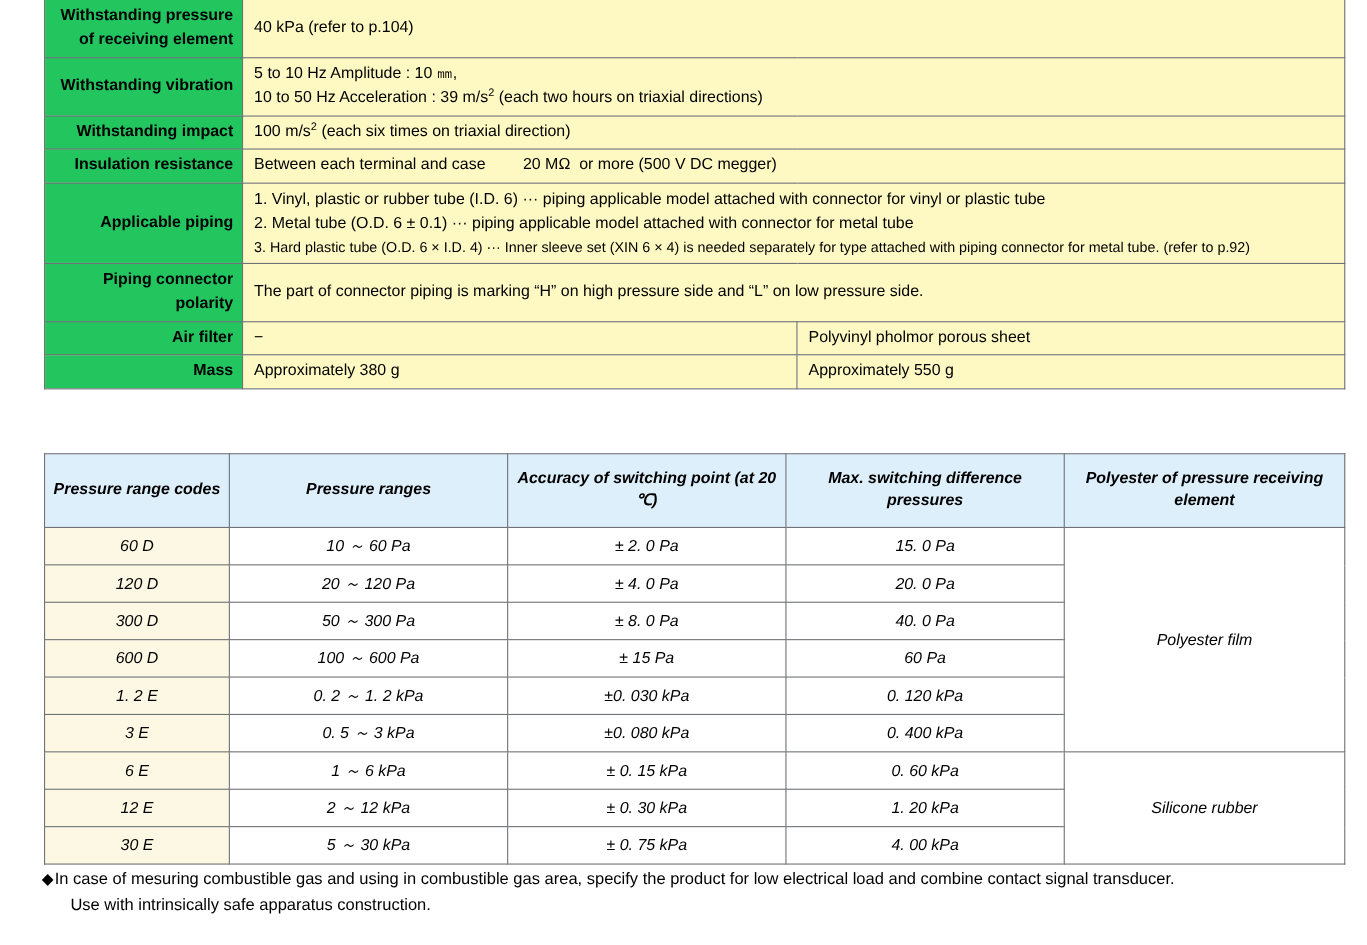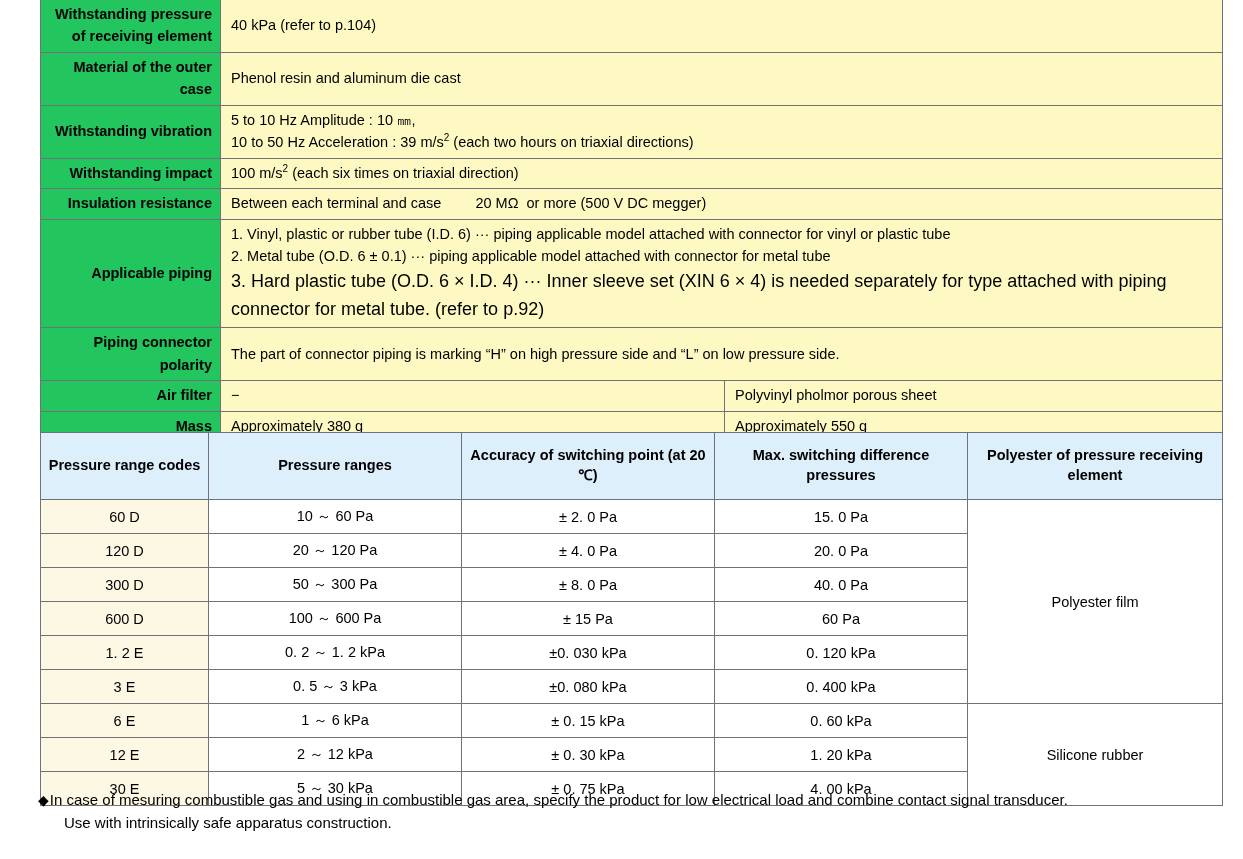--- a/index.html
+++ b/index.html
@@ -125,14 +125,6 @@
         </td>
         <td class="val" colspan="2">
           <span class="line">40 kPa (refer to p.104)</span>
-        </td>
-      </tr>
-      <tr>
-        <td class="lbl">
-          <span class="line">Material of the outer case</span>
-        </td>
-        <td class="val" colspan="2">
-          <span class="line">Phenol resin and aluminum die cast</span>
         </td>
       </tr>
       <tr>

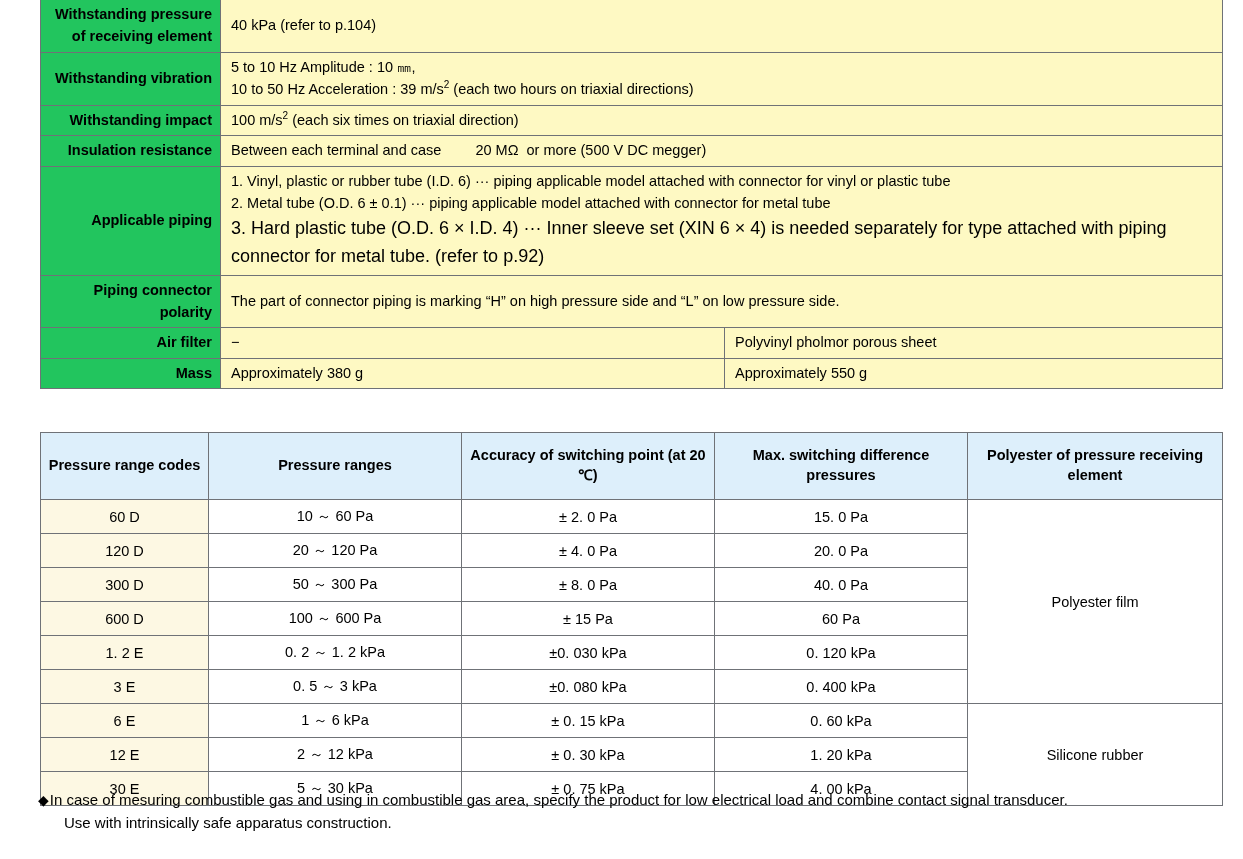--- a/index.html
+++ b/index.html
@@ -51,7 +51,7 @@
     padding-left: 10px;
   }
   .spec-table td.val .line { display: block; }
-  .spec-table td.val .sm { font-size: 18px; }
+  .spec-table td.val .sm { font-size: 13px; }
   sup { font-size: 10px; vertical-align: super; line-height: 0; }
   .gap { display: inline-block; width: 34px; }
 

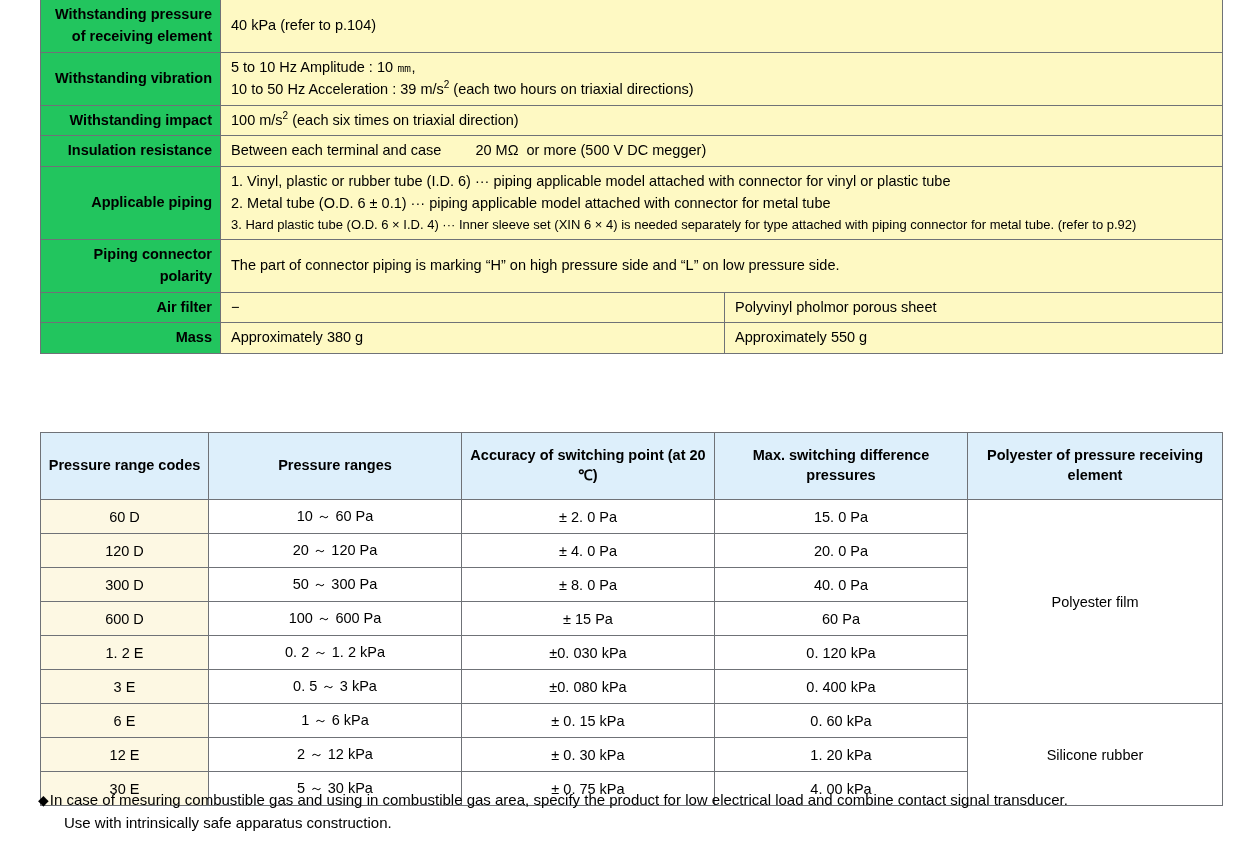--- a/index.html
+++ b/index.html
@@ -59,8 +59,9 @@
   .range-table {
     position: absolute;
     left: 40px;
-    top: 432px;
+    top: 412px;
     width: 1182px;
+    font-style: italic;
   }
   .range-table th, .range-table td {
     border: 1px solid #6f7277;

